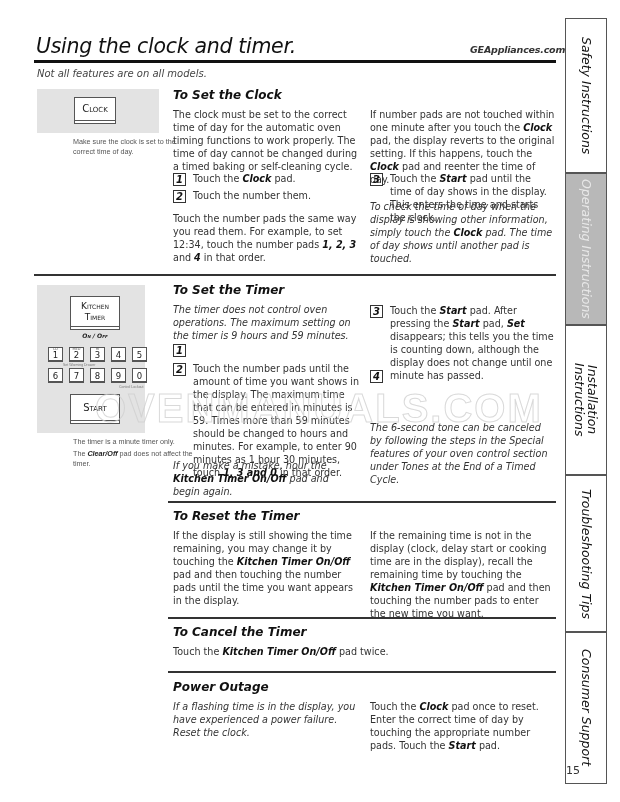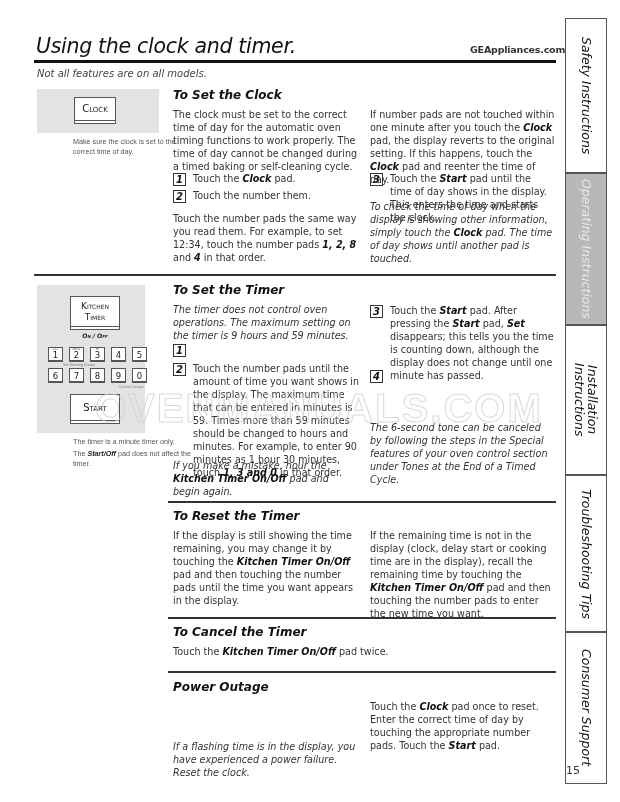--- a/index.html
+++ b/index.html
@@ -7,7 +7,7 @@
   body { position: relative; font-family: "DejaVu Sans", sans-serif; color: #2a2a2a; }
 
   .title { position: absolute; left: 36px; top: 34px; font-size: 20.5px; font-style: italic; color: #111; letter-spacing: -0.3px; }
-  .site { position: absolute; left: 470px; top: 44px; font-size: 9.5px; font-weight: bold; color: #333; letter-spacing: -0.2px; }
+  .site { position: absolute; left: 470px; top: 44px; font-size: 9.5px; font-style: italic; font-weight: bold; color: #333; letter-spacing: -0.2px; }
   .title-rule { position: absolute; left: 34px; top: 60px; width: 522px; height: 3px; background: #111; }
   .notice { position: absolute; left: 37px; top: 68px; font-size: 10px; font-style: italic; color: #444; }
 

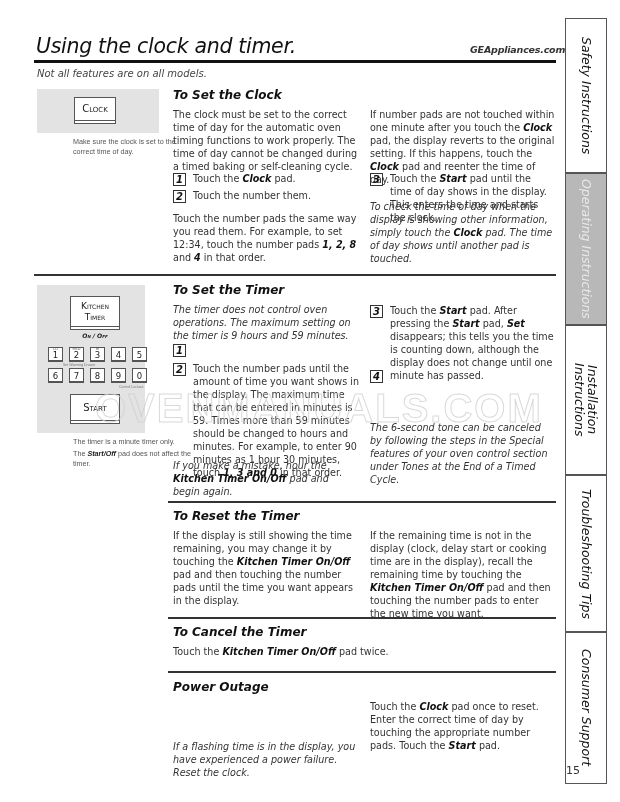--- a/index.html
+++ b/index.html
@@ -85,7 +85,7 @@
   <div><span>Touch the number them.</span></div>
 </div>
 <div class="p" style="left:173px;top:212px;width:185px;">
-  <span>Touch the number pads the same way you read them. For example, to set 12:34, touch the number pads </span><b>1, 2, 8</b><span> and </span><b>4</b><span> in that order.</span>
+  <span>Touch the number pads the same way you read them. For example, to set 12:34, touch the number pads </span><b>1, 2, 3</b><span> and </span><b>4</b><span> in that order.</span>
 </div>
 
 <div class="p" style="left:370px;top:108px;width:185px;">

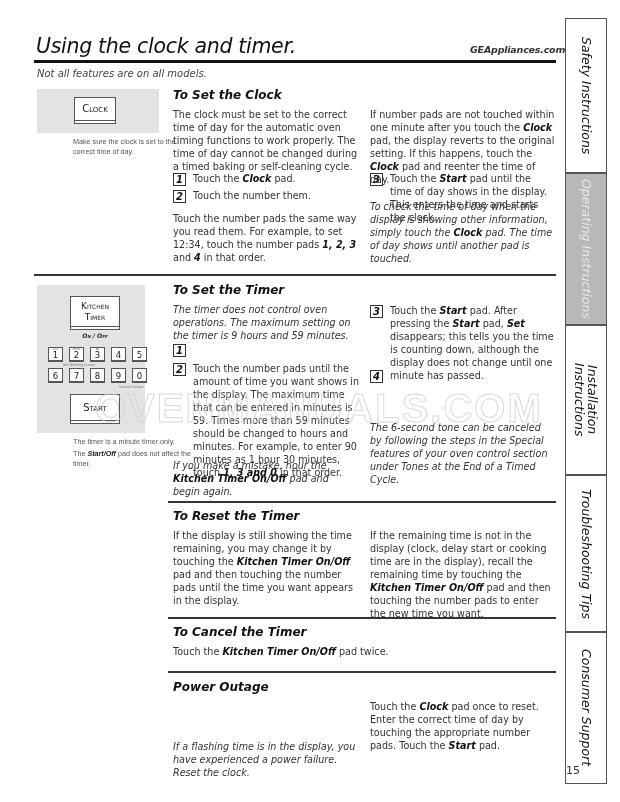--- a/index.html
+++ b/index.html
@@ -126,7 +126,7 @@
 </div>
 <div class="caption" style="left:37px;top:437px;width:125px;">The timer is a minute timer only.</div>
 <div class="caption" style="left:37px;top:449px;width:125px;">
-  <span>The </span><b>Start/Off</b><span> pad does not affect the timer.</span>
+  <span>The </span><b>Clear/Off</b><span> pad does not affect the timer.</span>
 </div>
 
 <div class="h2" style="left:173px;top:283px;">To Set the Timer</div>

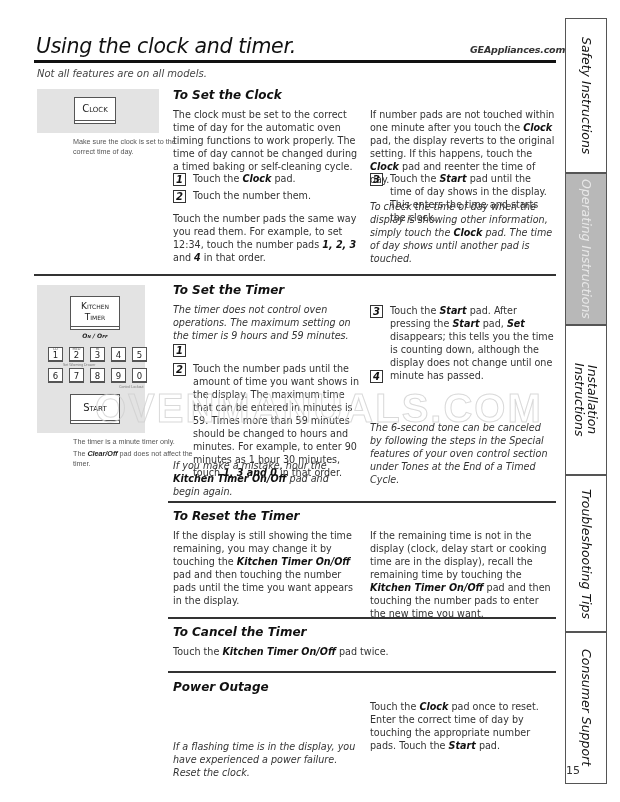--- a/index.html
+++ b/index.html
@@ -171,7 +171,7 @@
 
 <div class="sec-rule" style="top:671px;"></div>
 <div class="h2" style="left:173px;top:680px;">Power Outage</div>
-<div class="p it" style="left:173px;top:740px;width:185px;">If a flashing time is in the display, you have experienced a power failure. Reset the clock.</div>
+<div class="p it" style="left:173px;top:700px;width:185px;">If a flashing time is in the display, you have experienced a power failure. Reset the clock.</div>
 <div class="p" style="left:370px;top:700px;width:185px;">
   <span>Touch the </span><b>Clock</b><span> pad once to reset. Enter the correct time of day by touching the appropriate number pads. Touch the </span><b>Start</b><span> pad.</span>
 </div>

